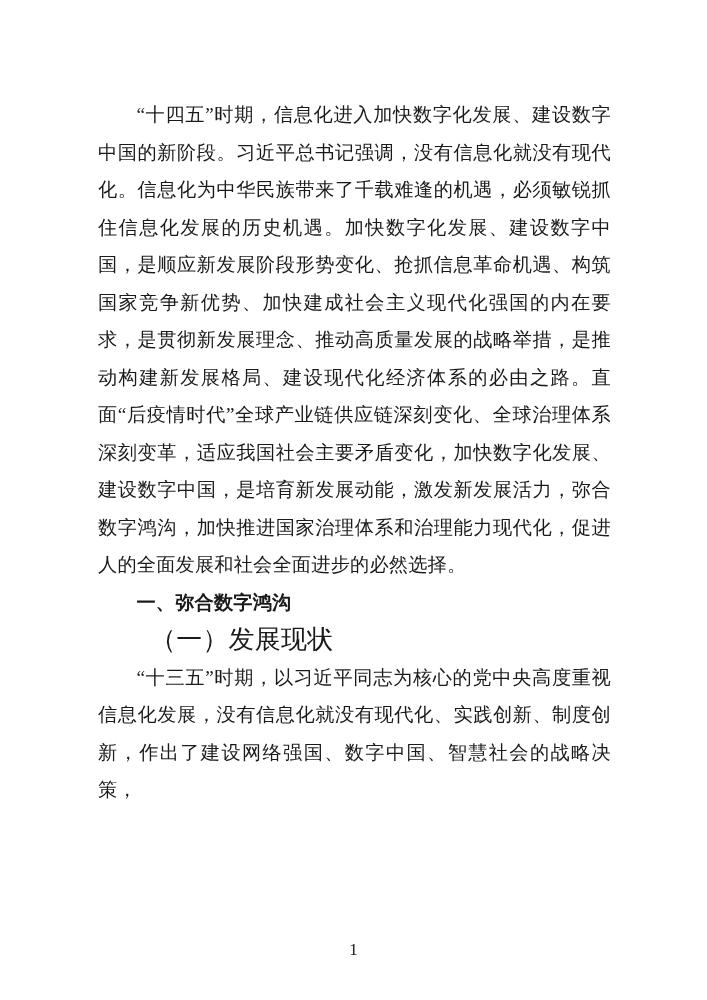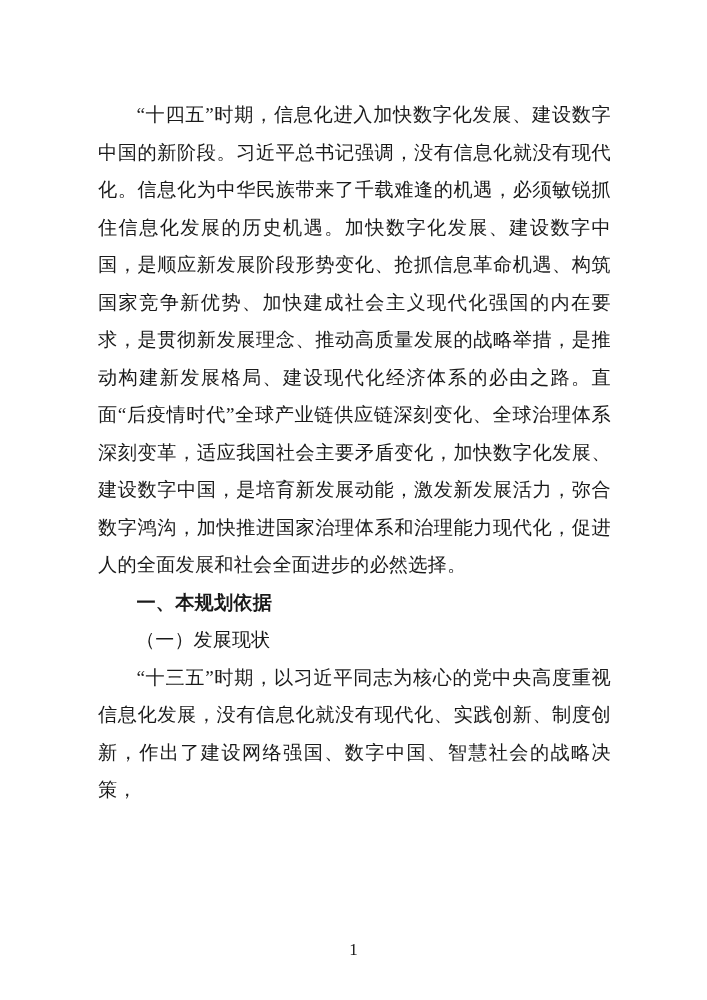--- a/index.html
+++ b/index.html
@@ -70,7 +70,7 @@
 <div class="page">
   <div class="doc-body">
     <p class="para">“十四五”时期，信息化进入加快数字化发展、建设数字中国的新阶段。习近平总书记强调，没有信息化就没有现代化。信息化为中华民族带来了千载难逢的机遇，必须敏锐抓住信息化发展的历史机遇。加快数字化发展、建设数字中国，是顺应新发展阶段形势变化、抢抓信息革命机遇、构筑国家竞争新优势、加快建成社会主义现代化强国的内在要求，是贯彻新发展理念、推动高质量发展的战略举措，是推动构建新发展格局、建设现代化经济体系的必由之路。直面“后疫情时代”全球产业链供应链深刻变化、全球治理体系深刻变革，适应我国社会主要矛盾变化，加快数字化发展、建设数字中国，是培育新发展动能，激发新发展活力，弥合数字鸿沟，加快推进国家治理体系和治理能力现代化，促进人的全面发展和社会全面进步的必然选择。</p>
-    <h2 class="heading-1">一、本规划依据</h2>
+    <h2 class="heading-1">一、弥合数字鸿沟</h2>
     <h3 class="heading-2">（一）发展现状</h3>
     <p class="para">“十三五”时期，以习近平同志为核心的党中央高度重视信息化发展，没有信息化就没有现代化、实践创新、制度创新，作出了建设网络强国、数字中国、智慧社会的战略决策，</p>
   </div>

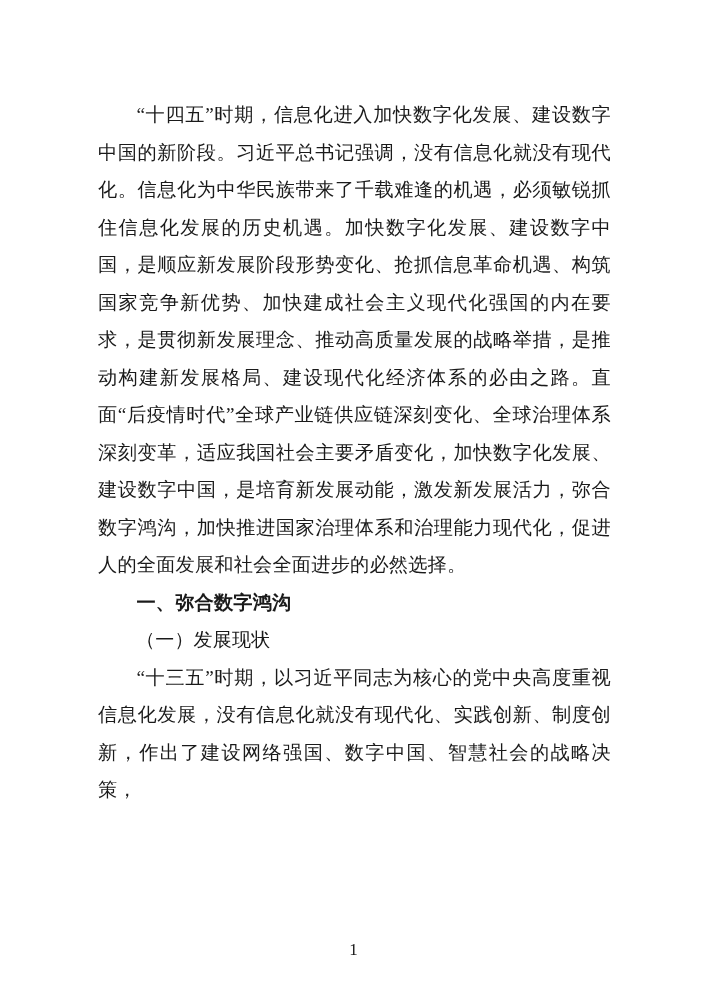--- a/index.html
+++ b/index.html
@@ -47,7 +47,7 @@
   }
   h3.heading-2 {
     margin: 0;
-    font-size: 19px;
+    font-size: 26px;
     line-height: 37.5px;
     font-weight: normal;
     text-indent: 2em;

